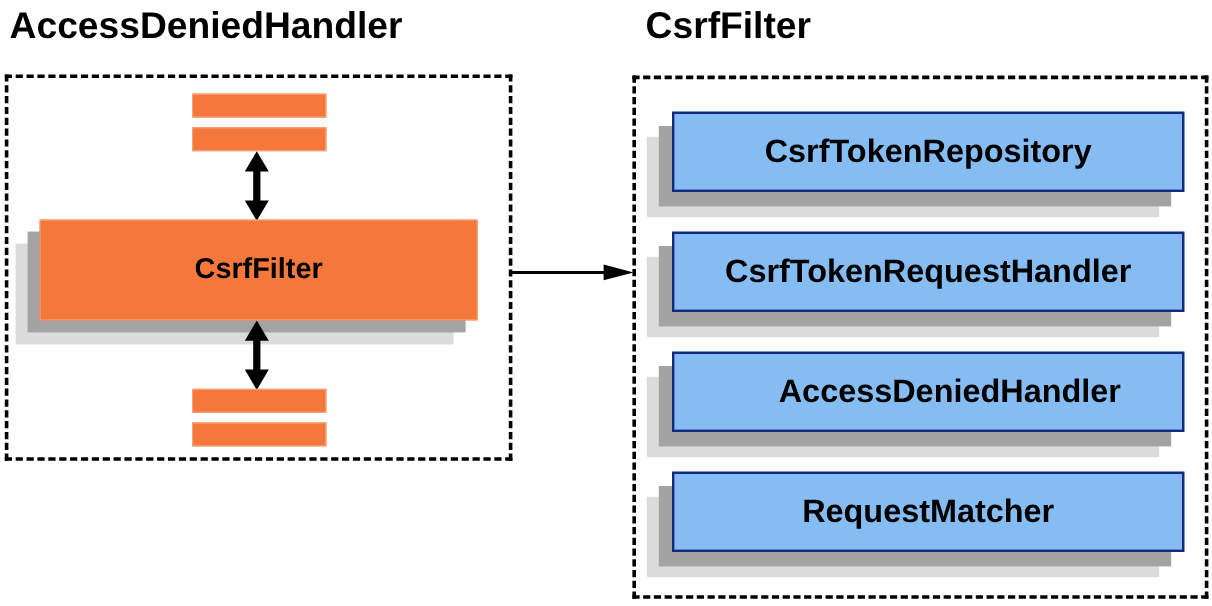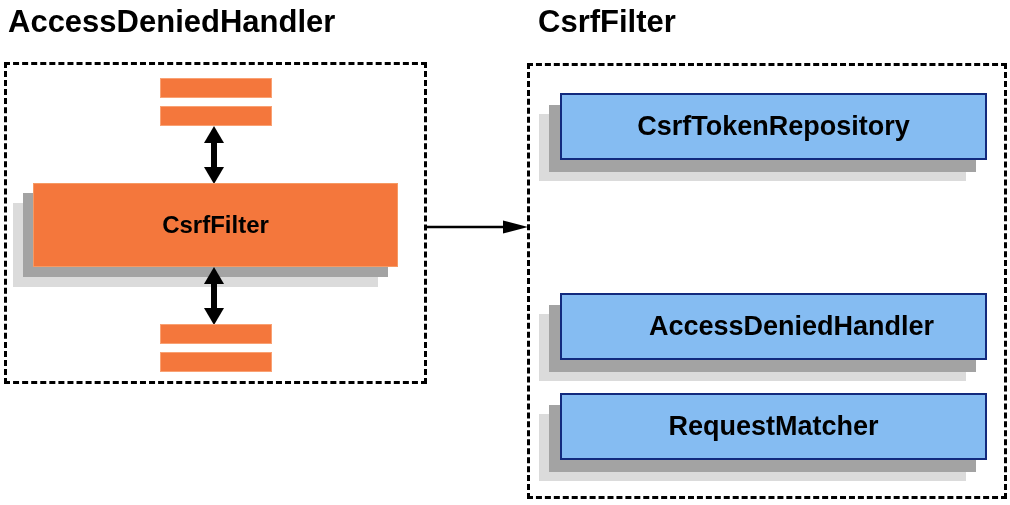--- a/index.html
+++ b/index.html
@@ -152,6 +152,9 @@
       <span>CsrfTokenRepository</span>
     </div>
 
+    <div class="component c1">
+      <span>CsrfTokenRequestHandler</span>
+    </div>
 
     <div class="component c2">
       <span>AccessDeniedHandler</span>

